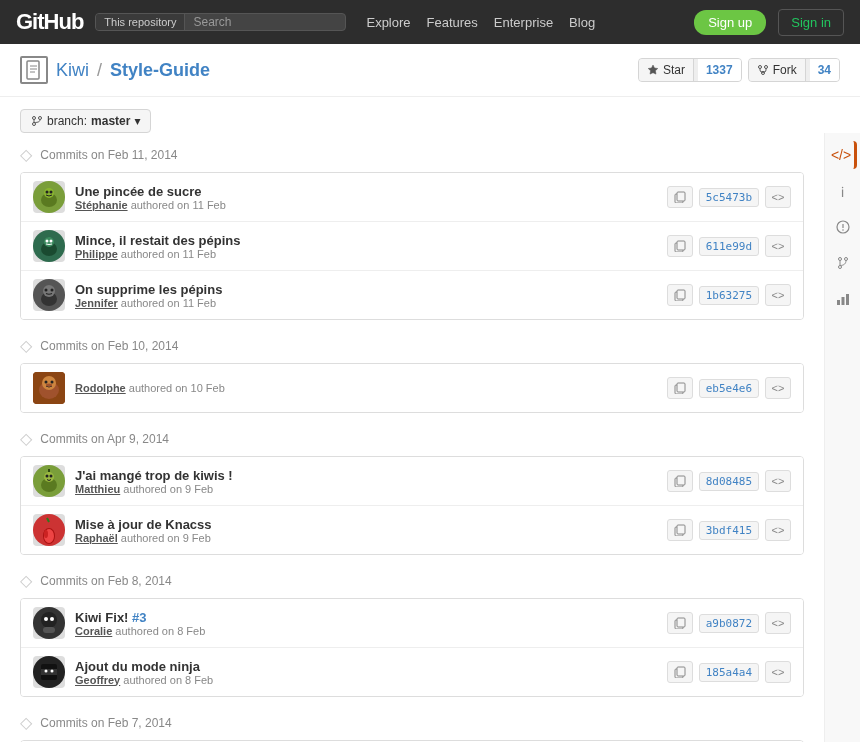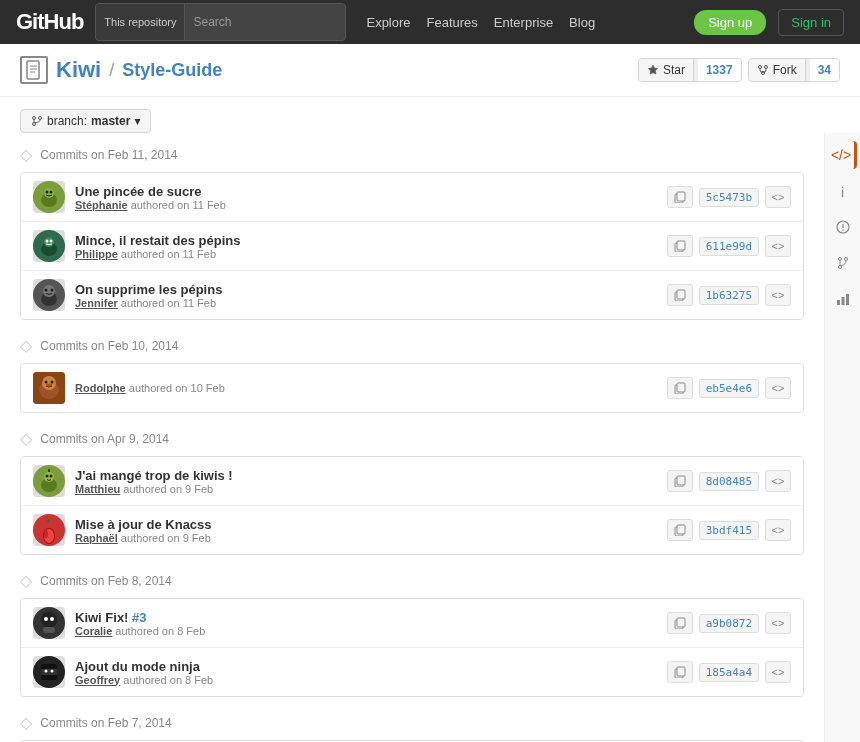--- a/index.html
+++ b/index.html
@@ -8,7 +8,7 @@
     
     .header { background: #2d2d2d; height: 44px; display: flex; align-items: center; padding: 0 16px; gap: 12px; }
     .github-logo { color: #fff; font-weight: bold; font-size: 22px; letter-spacing: -1px; }
-    .search-box { display: flex; align-items: center; background: #444; border: 1px solid #555; border-radius: 4px; height: 38px; overflow: hidden; }
+    .search-box { display: flex; align-items: center; background: #444; border: 1px solid #555; border-radius: 4px; height: 18px; overflow: hidden; }
     .search-scope { background: #3a3a3a; color: #ccc; font-size: 11px; padding: 0 8px; height: 100%; display: flex; align-items: center; border-right: 1px solid #555; white-space: nowrap; }
     .search-input { background: transparent; border: none; outline: none; color: #ccc; font-size: 12px; padding: 0 8px; width: 160px; }
     .search-input::placeholder { color: #999; }

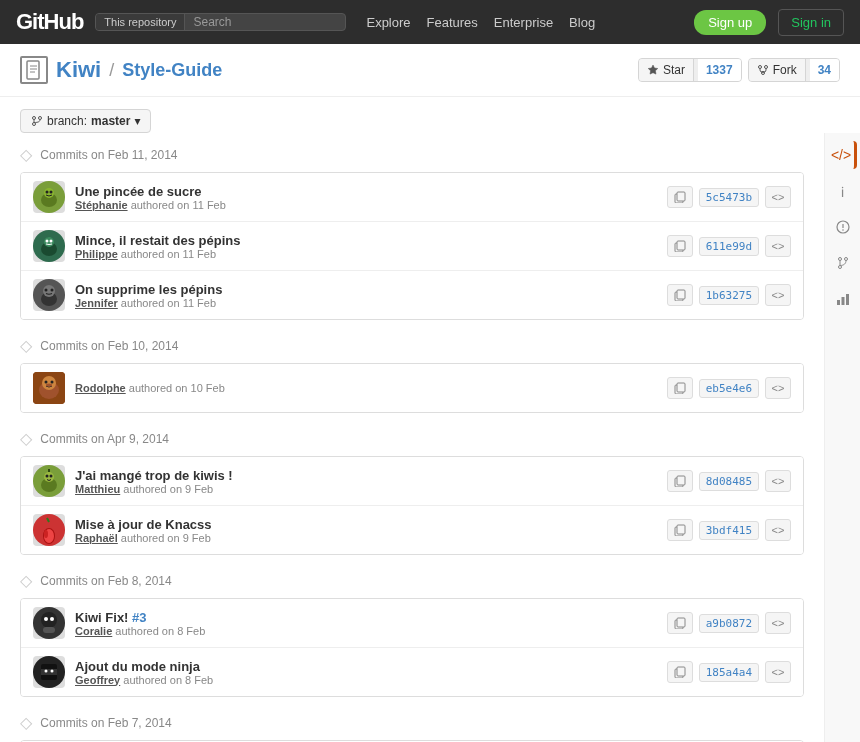--- a/index.html
+++ b/index.html
@@ -22,7 +22,7 @@
     .repo-header { padding: 12px 20px; border-bottom: 1px solid #eee; display: flex; align-items: center; justify-content: space-between; }
     .repo-title-area { display: flex; align-items: center; gap: 8px; }
     .book-icon { width: 28px; height: 28px; border: 2px solid #888; border-radius: 2px; display: flex; align-items: center; justify-content: center; color: #666; font-size: 14px; }
-    .repo-org { color: #4183c4; font-size: 22px; font-weight: bold; text-decoration: none; }
+    .repo-org { color: #4183c4; font-size: 18px; font-weight: normal; text-decoration: none; }
     .repo-sep { color: #999; font-size: 18px; }
     .repo-name { color: #4183c4; font-size: 18px; font-weight: bold; text-decoration: none; }
     .repo-actions { display: flex; gap: 6px; align-items: center; }

